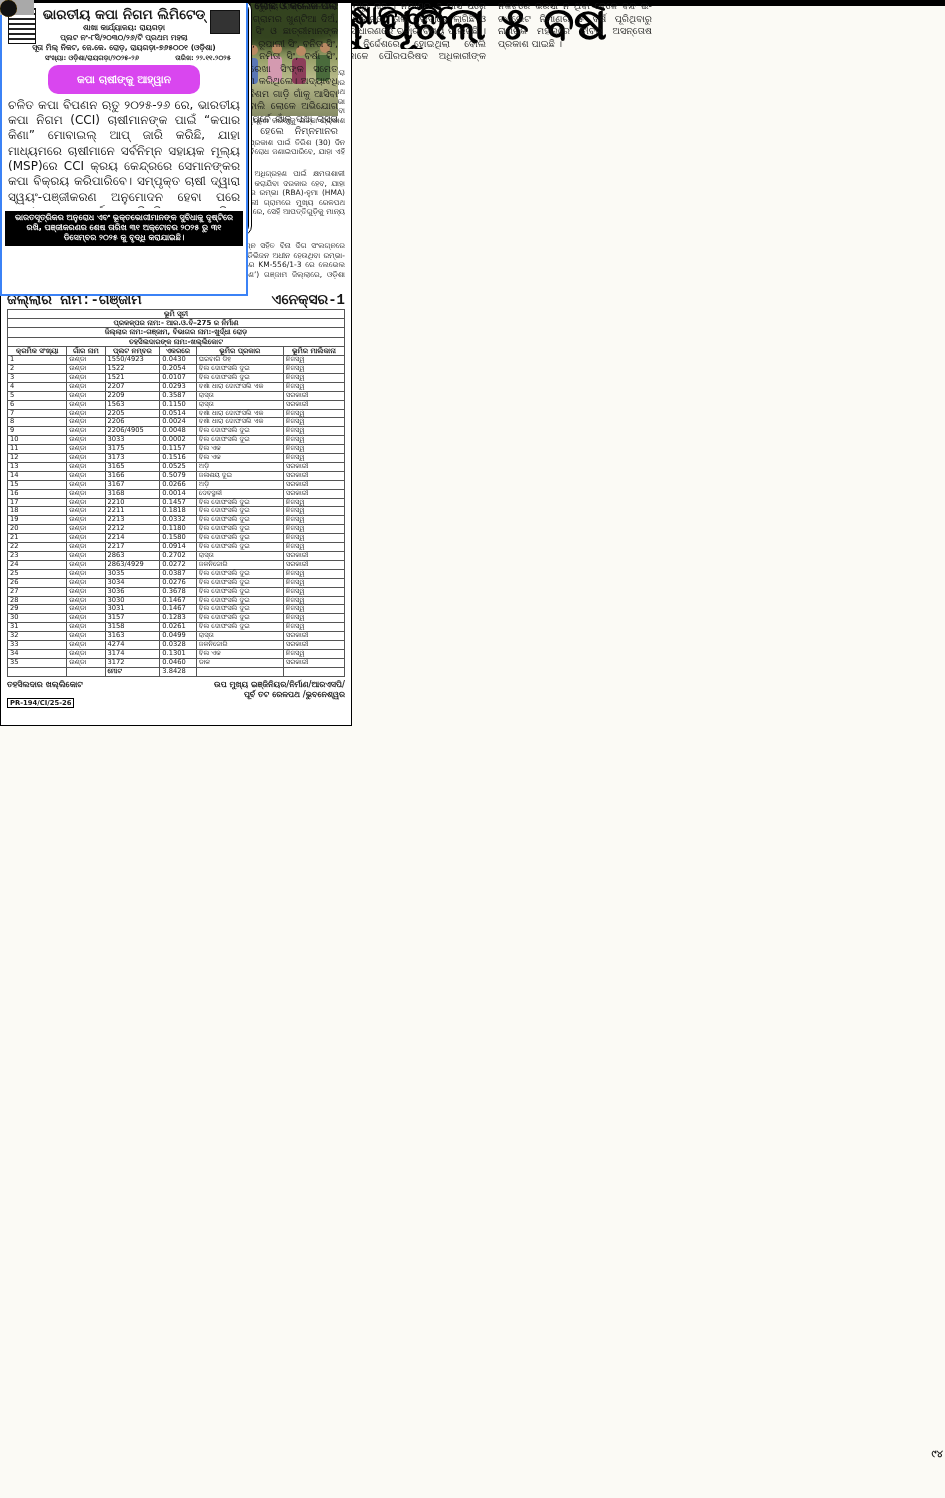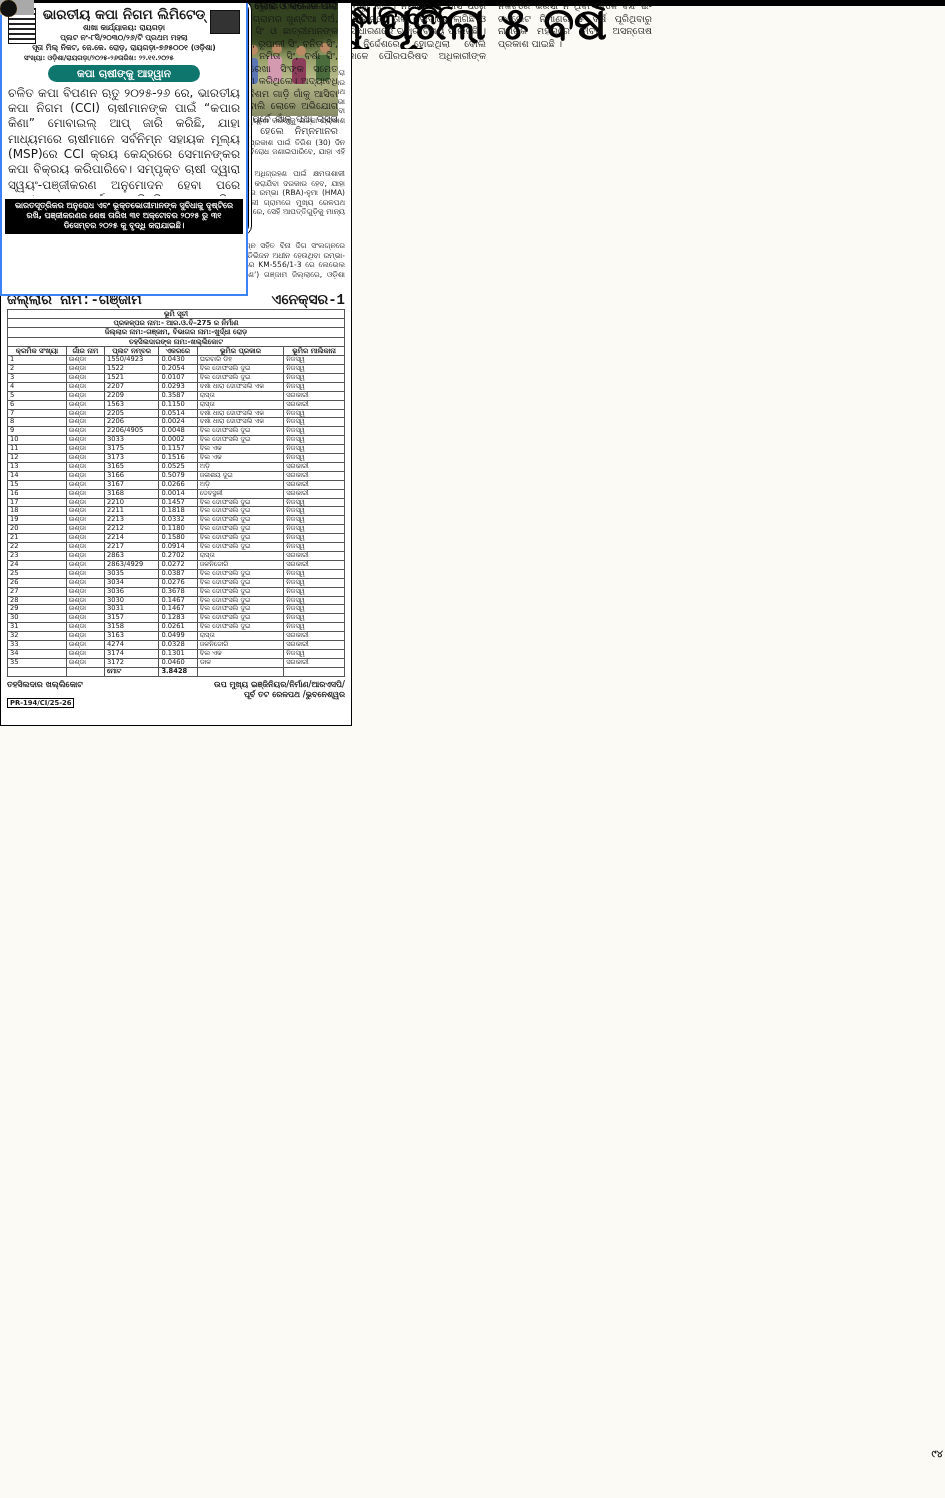--- a/index.html
+++ b/index.html
@@ -42,7 +42,7 @@
   .cci{border:2px solid #3b82f6;background:#fff;}
   .cci .c-title{font-size:13.5px;font-weight:800;text-align:center;}
   .cci .c-sub{font-size:7.6px;font-weight:700;text-align:center;line-height:1.3;}
-  .cci .c-ref{display:flex;font-size:6.8px;font-weight:700;padding:1px 22px;}
+  .cci .c-ref{display:flex;justify-content:space-between;font-size:6.8px;font-weight:700;padding:1px 15px;margin-left:28px;}
   .cci .c-pill{background:#0f766e;color:#fff;font-size:10.5px;font-weight:800;text-align:center;
                border-radius:10px;width:62%;margin:2px auto;padding:2px 0;}
   .cci .c-body{font-size:12px;line-height:1.28;text-align:justify;padding:2px 6px;}

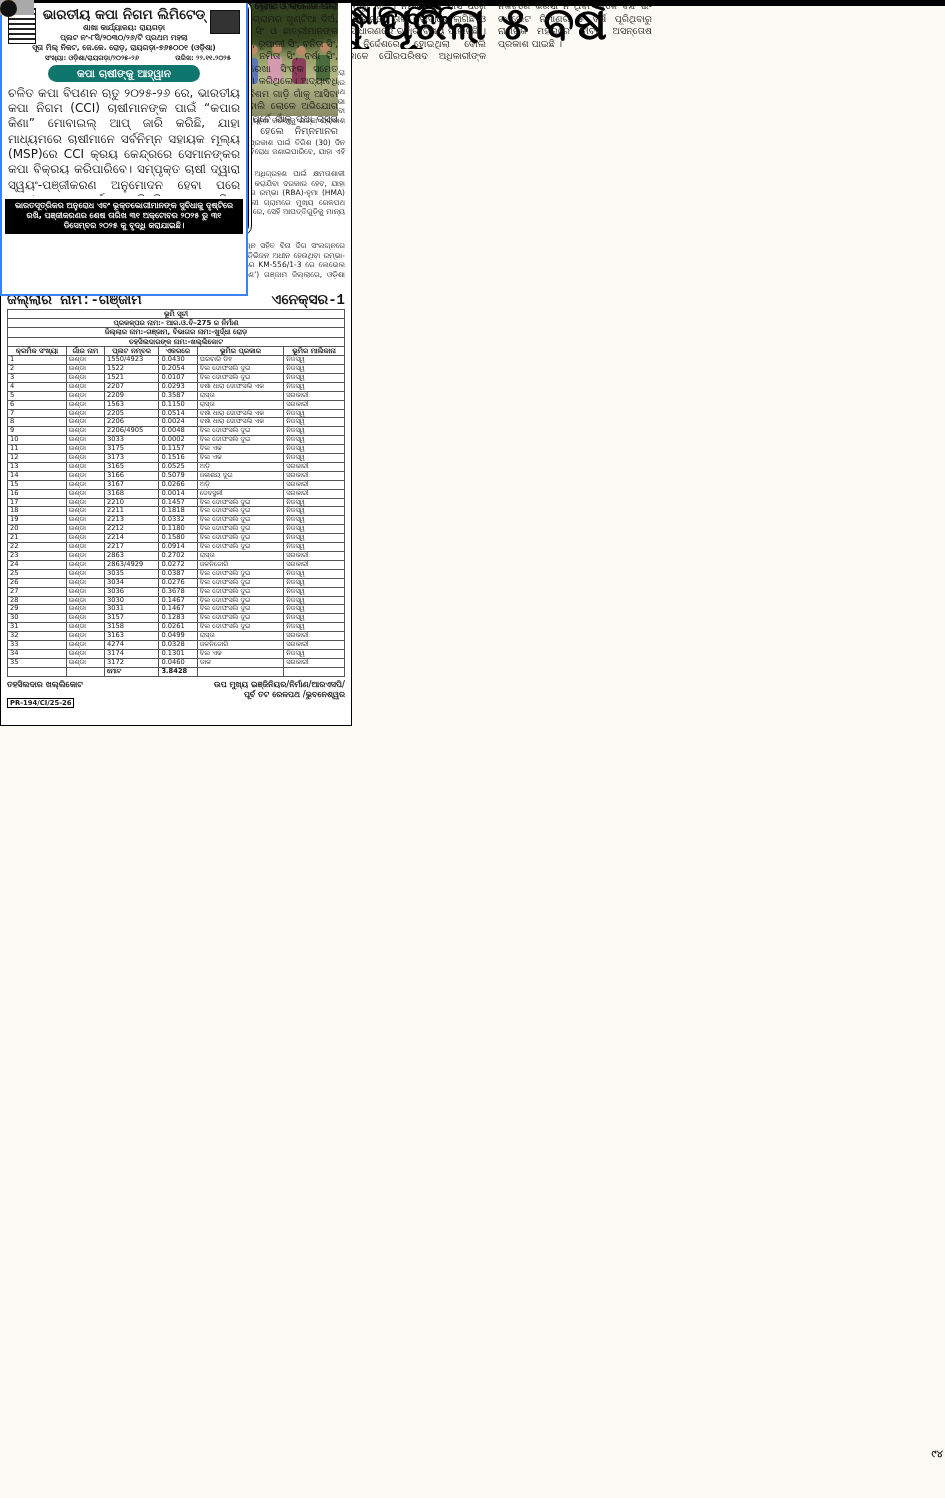--- a/index.html
+++ b/index.html
@@ -43,8 +43,8 @@
   .cci .c-title{font-size:13.5px;font-weight:800;text-align:center;}
   .cci .c-sub{font-size:7.6px;font-weight:700;text-align:center;line-height:1.3;}
   .cci .c-ref{display:flex;justify-content:space-between;font-size:6.8px;font-weight:700;padding:1px 15px;margin-left:28px;}
-  .cci .c-pill{background:#0f766e;color:#fff;font-size:10.5px;font-weight:800;text-align:center;
-               border-radius:10px;width:62%;margin:2px auto;padding:2px 0;}
+  .cci .c-pill{background:#d946ef;color:#fff;font-size:10.5px;font-weight:800;text-align:center;
+               border-radius:10px;width:62%;margin:2px auto;padding:8px 0;}
   .cci .c-body{font-size:12px;line-height:1.28;text-align:justify;padding:2px 6px;}
   .cci .c-banner{background:#000;color:#fff;font-size:8px;font-weight:700;text-align:center;
                  line-height:1.3;padding:2px 4px;margin:3px 3px 0;}

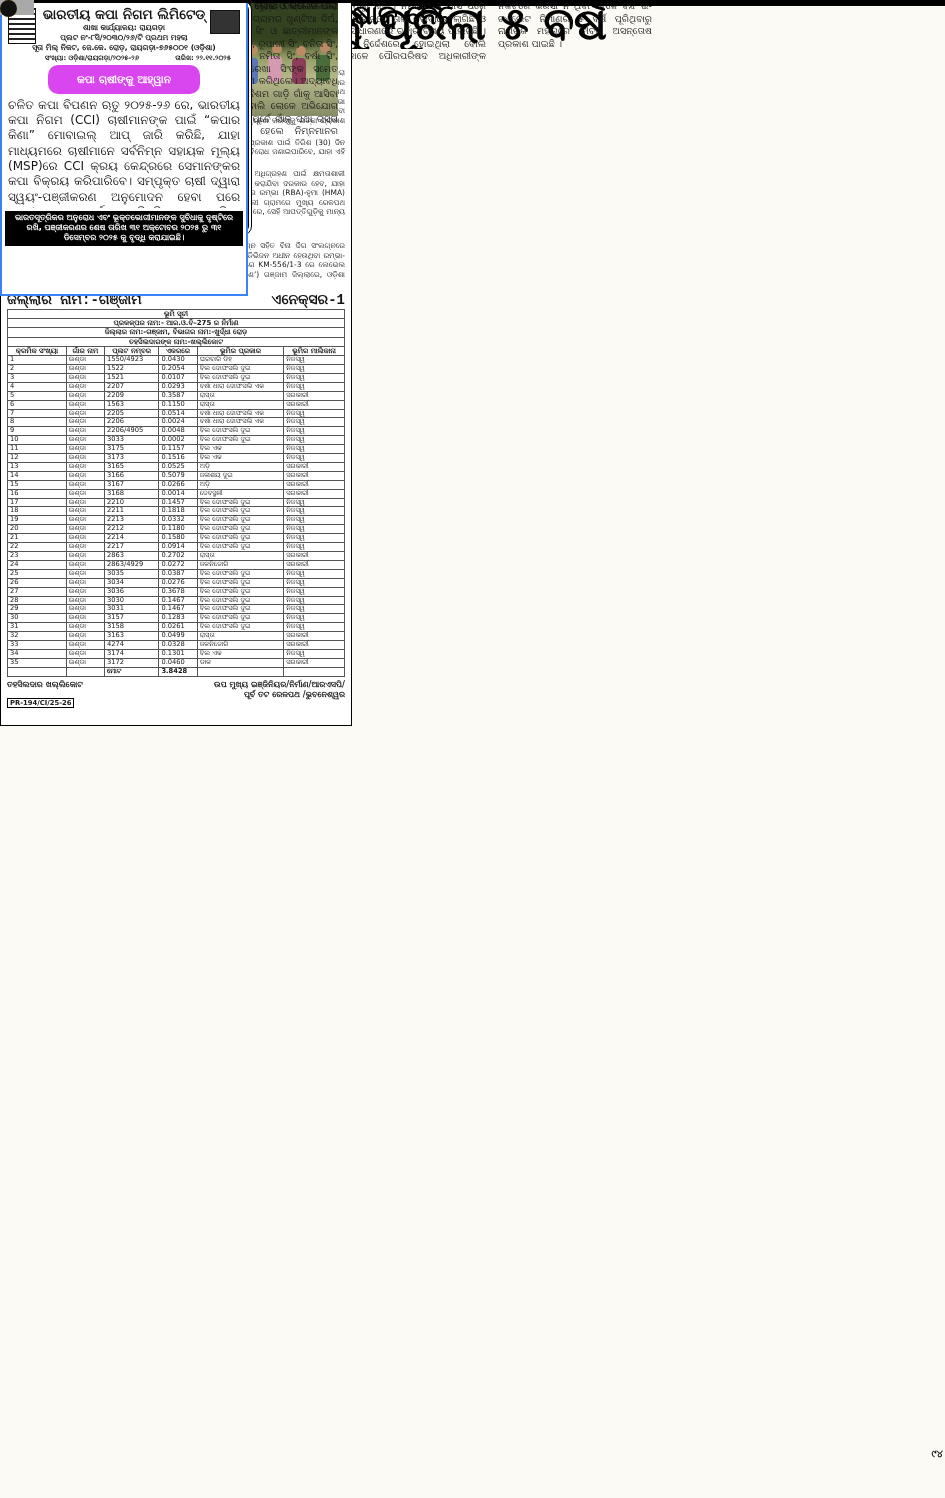--- a/index.html
+++ b/index.html
@@ -530,7 +530,7 @@
             <td></td>
             <td></td>
             <td style="font-weight:800">ମୋଟ</td>
-            <td style="font-weight:700">3.8428</td>
+            <td style="font-weight:400">3.8428</td>
             <td></td>
             <td></td>
           </tr>

